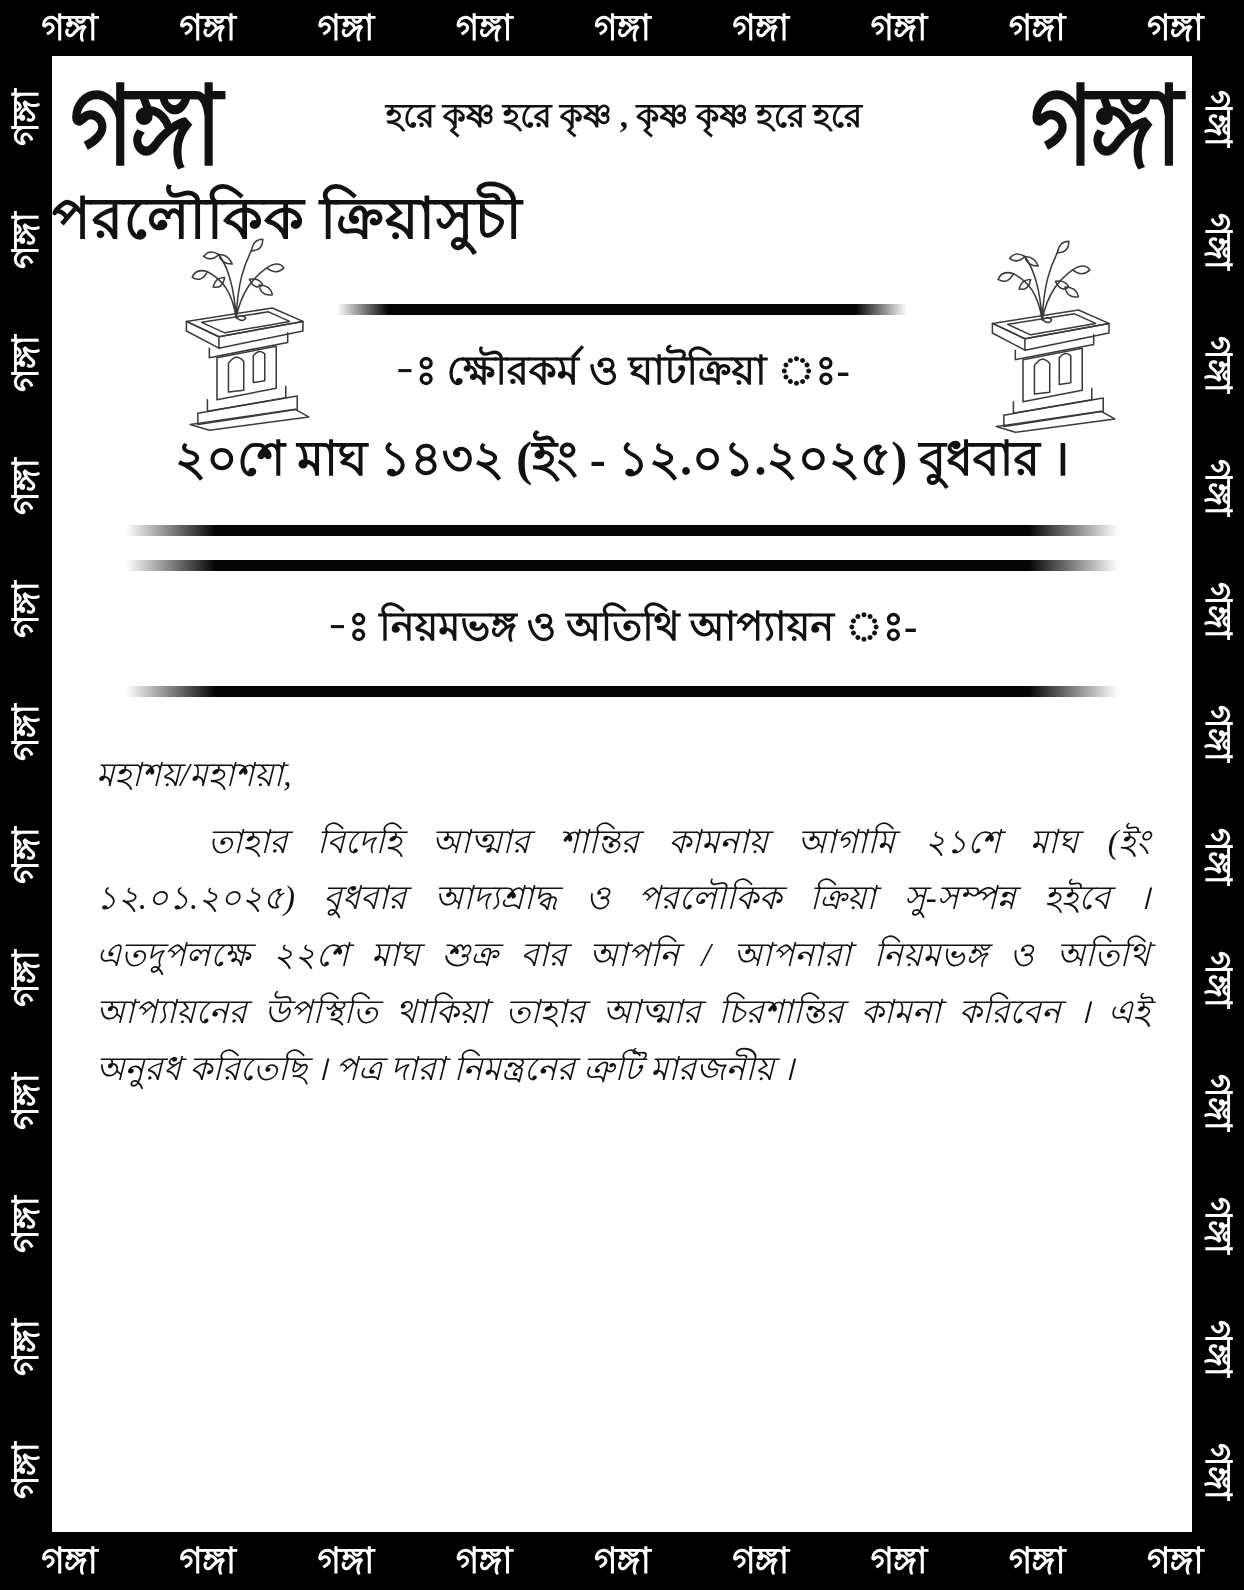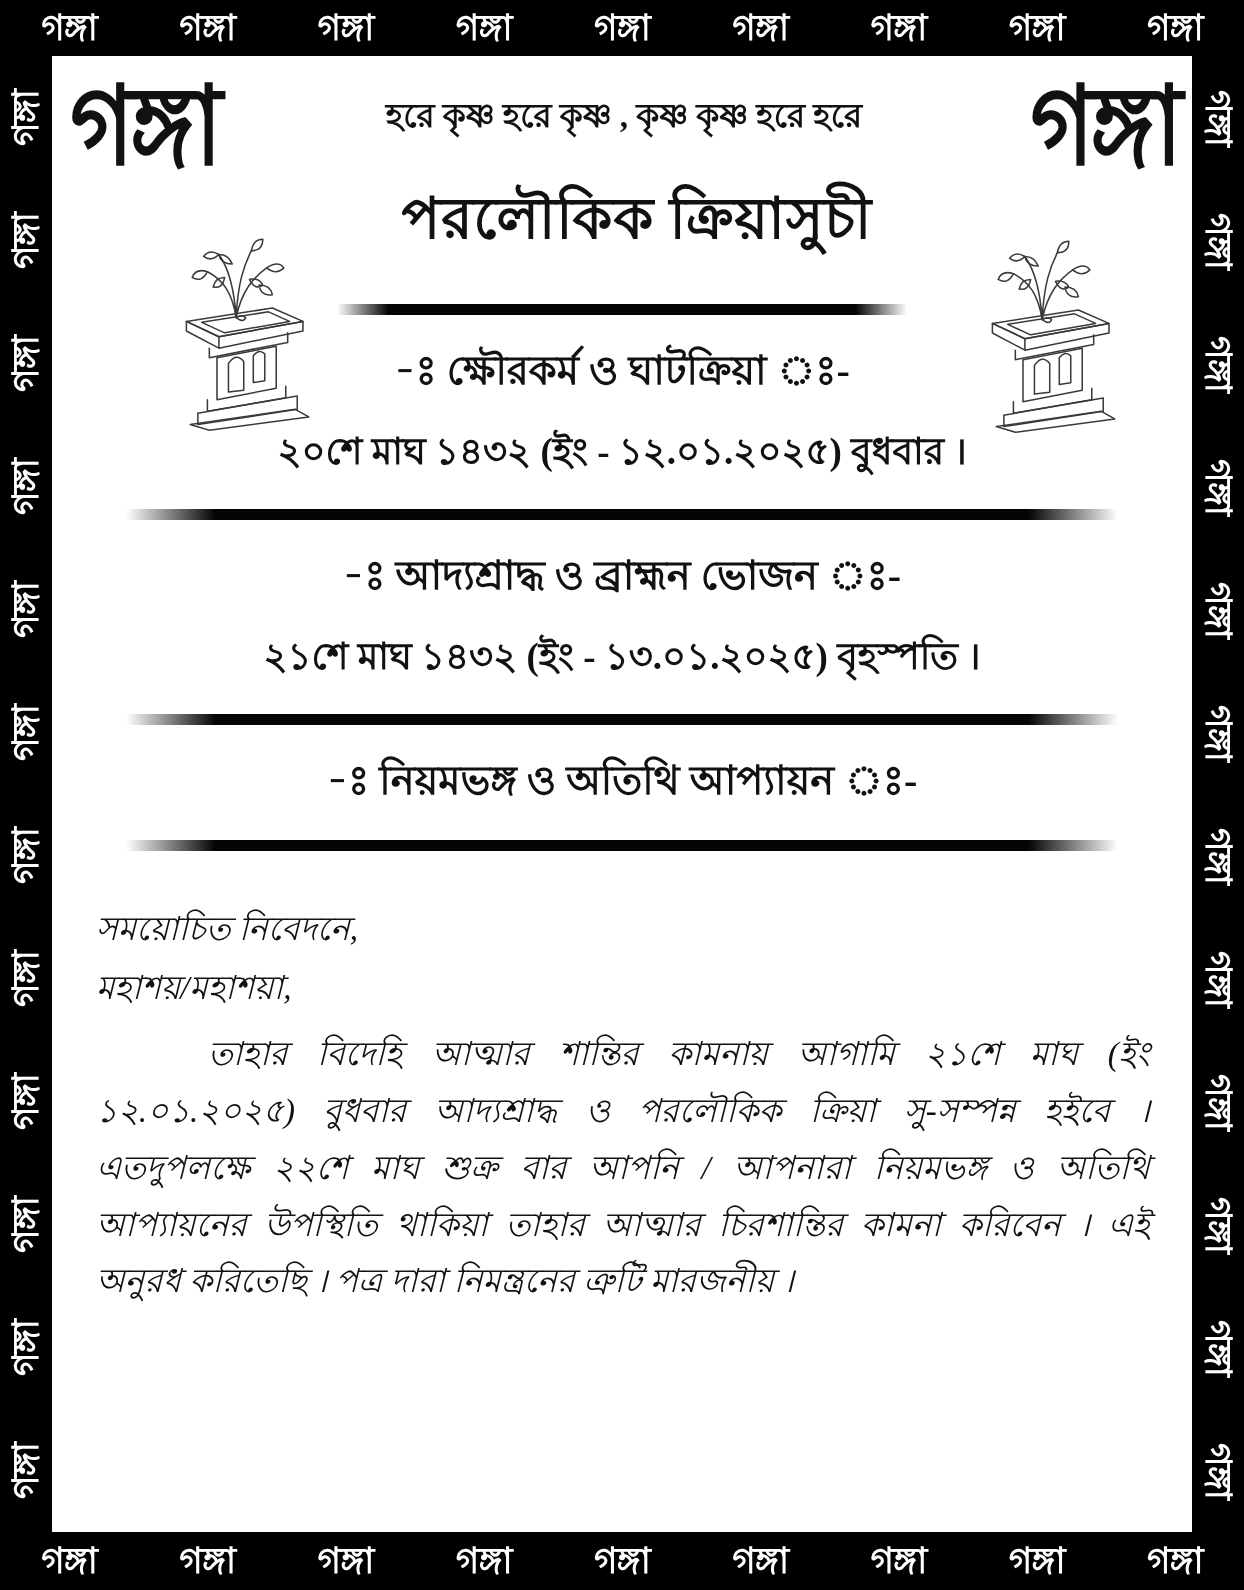--- a/index.html
+++ b/index.html
@@ -29,7 +29,7 @@
     transform:scaleY(1.12);transform-origin:top;}
   .mantra{margin-top:22px;text-align:center;font-weight:700;font-size:33px;line-height:1.5;}
 
-  .main-title{text-align:center;font-weight:800;font-size:57px;margin:2px 0 0 0;letter-spacing:1px;padding-left:30px;}
+  .main-title{font-weight:800;font-size:57px;margin:2px 0 0 0;letter-spacing:1px;}
 
   
   .tulsi{position:absolute;width:172px;height:208px;}

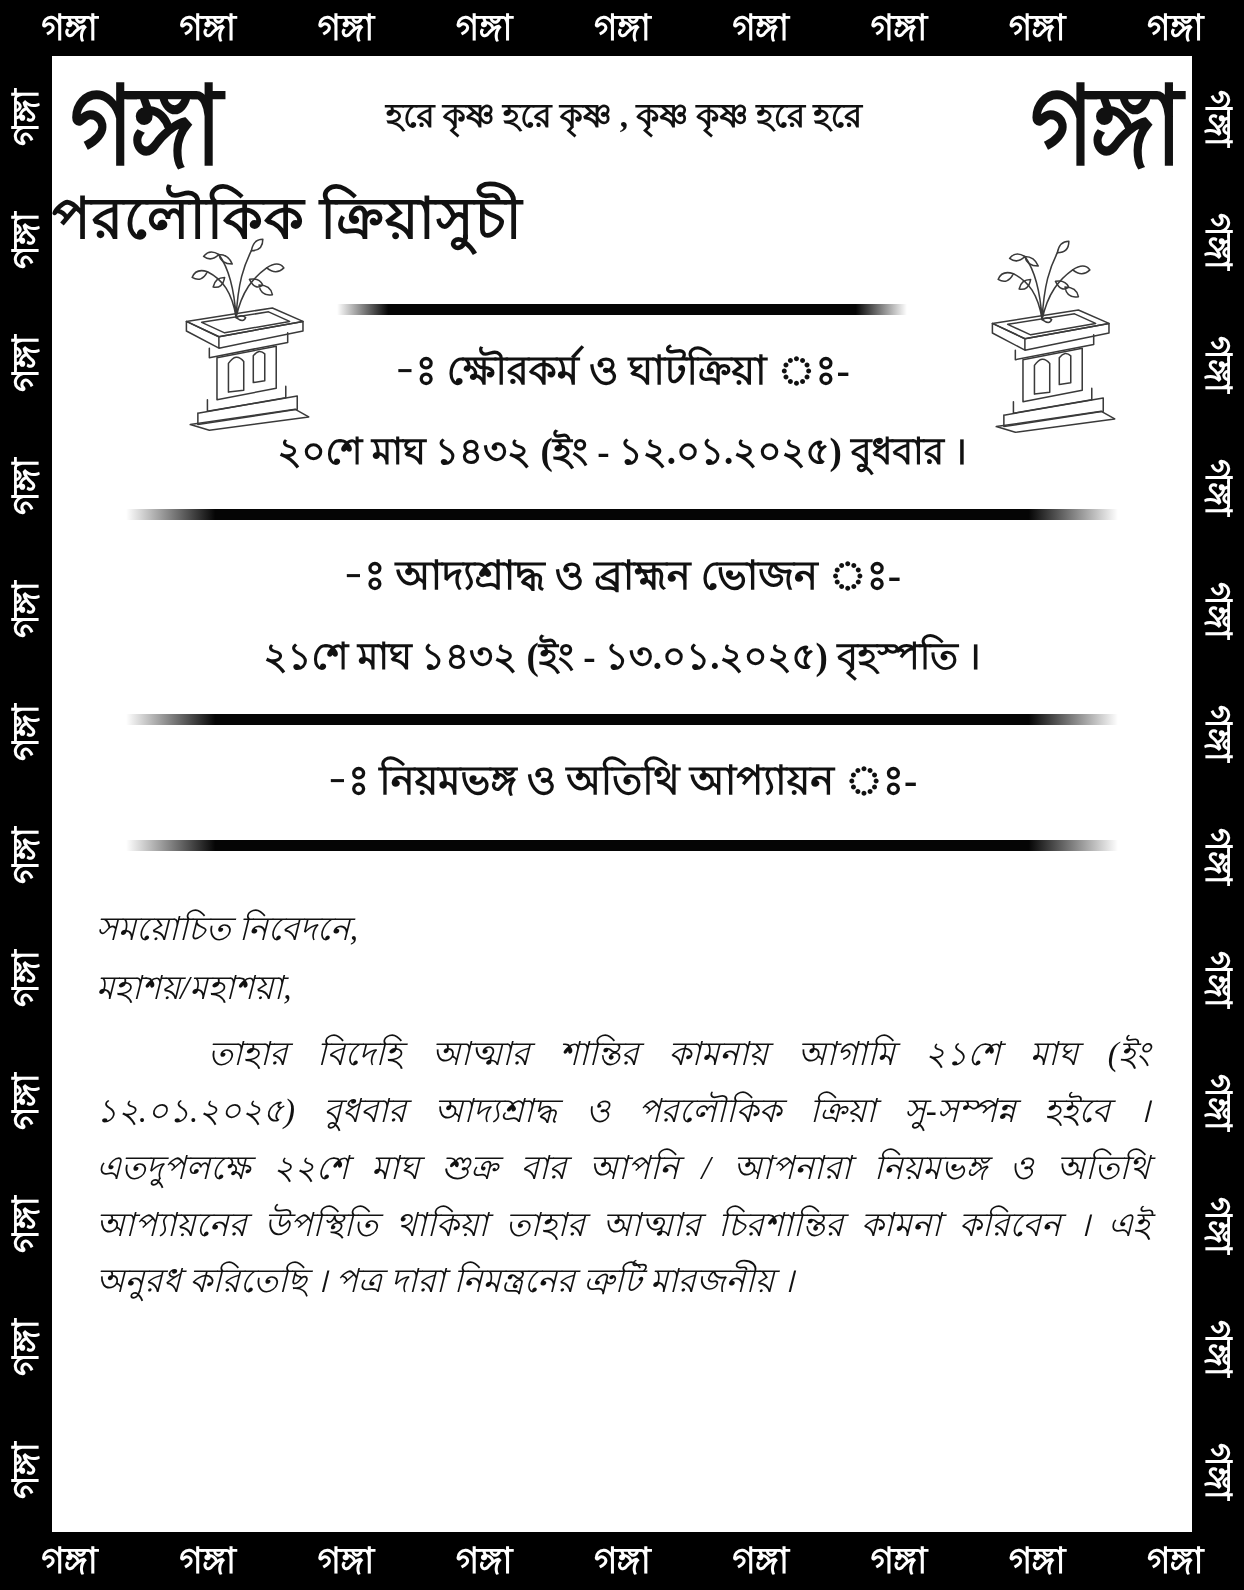--- a/index.html
+++ b/index.html
@@ -44,7 +44,7 @@
   .bar.narrow{width:50%;}
   .bar.wide{width:87%;}
   .section-heading{font-size:40px;font-weight:800;margin:6px 0 2px;}
-  .section-date{font-size:37px;font-weight:800;margin:16px 0 6px;}
+  .section-date{font-size:48px;font-weight:800;margin:16px 0 6px;}
 
   
   .letter{padding:24px 42px 0 44px;font-style:italic;font-size:33px;line-height:1.72;}

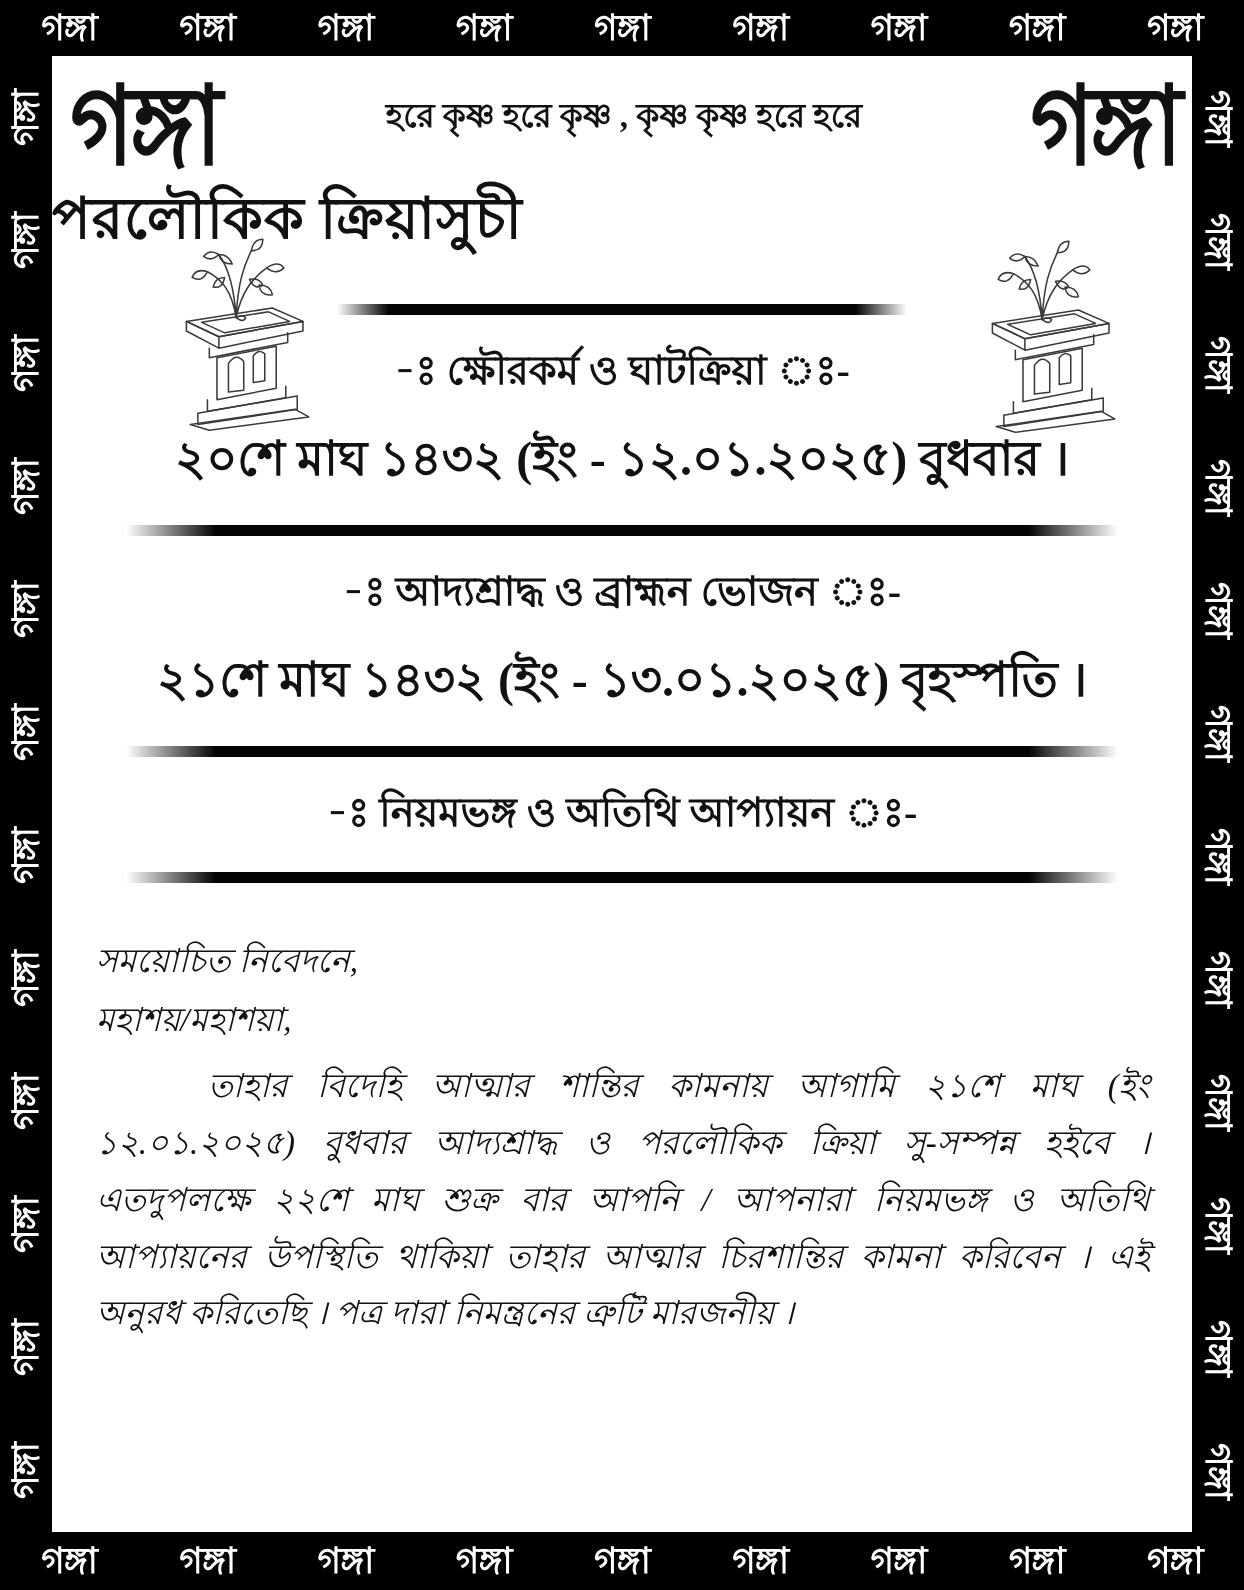--- a/index.html
+++ b/index.html
@@ -168,10 +168,6 @@
       </div>
       <div class="bar wide"></div>
 
-      <div>
-        <div class="section-heading">-ঃ আদ্যশ্রাদ্ধ ও ব্রাহ্মন ভোজন ঃ-</div>
-        <div class="section-date">২১শে মাঘ ১৪৩২ (ইং - ১৩.০১.২০২৫) বৃহস্পতি ।</div>
-      </div>
       <div class="bar wide"></div>
 
       <div>

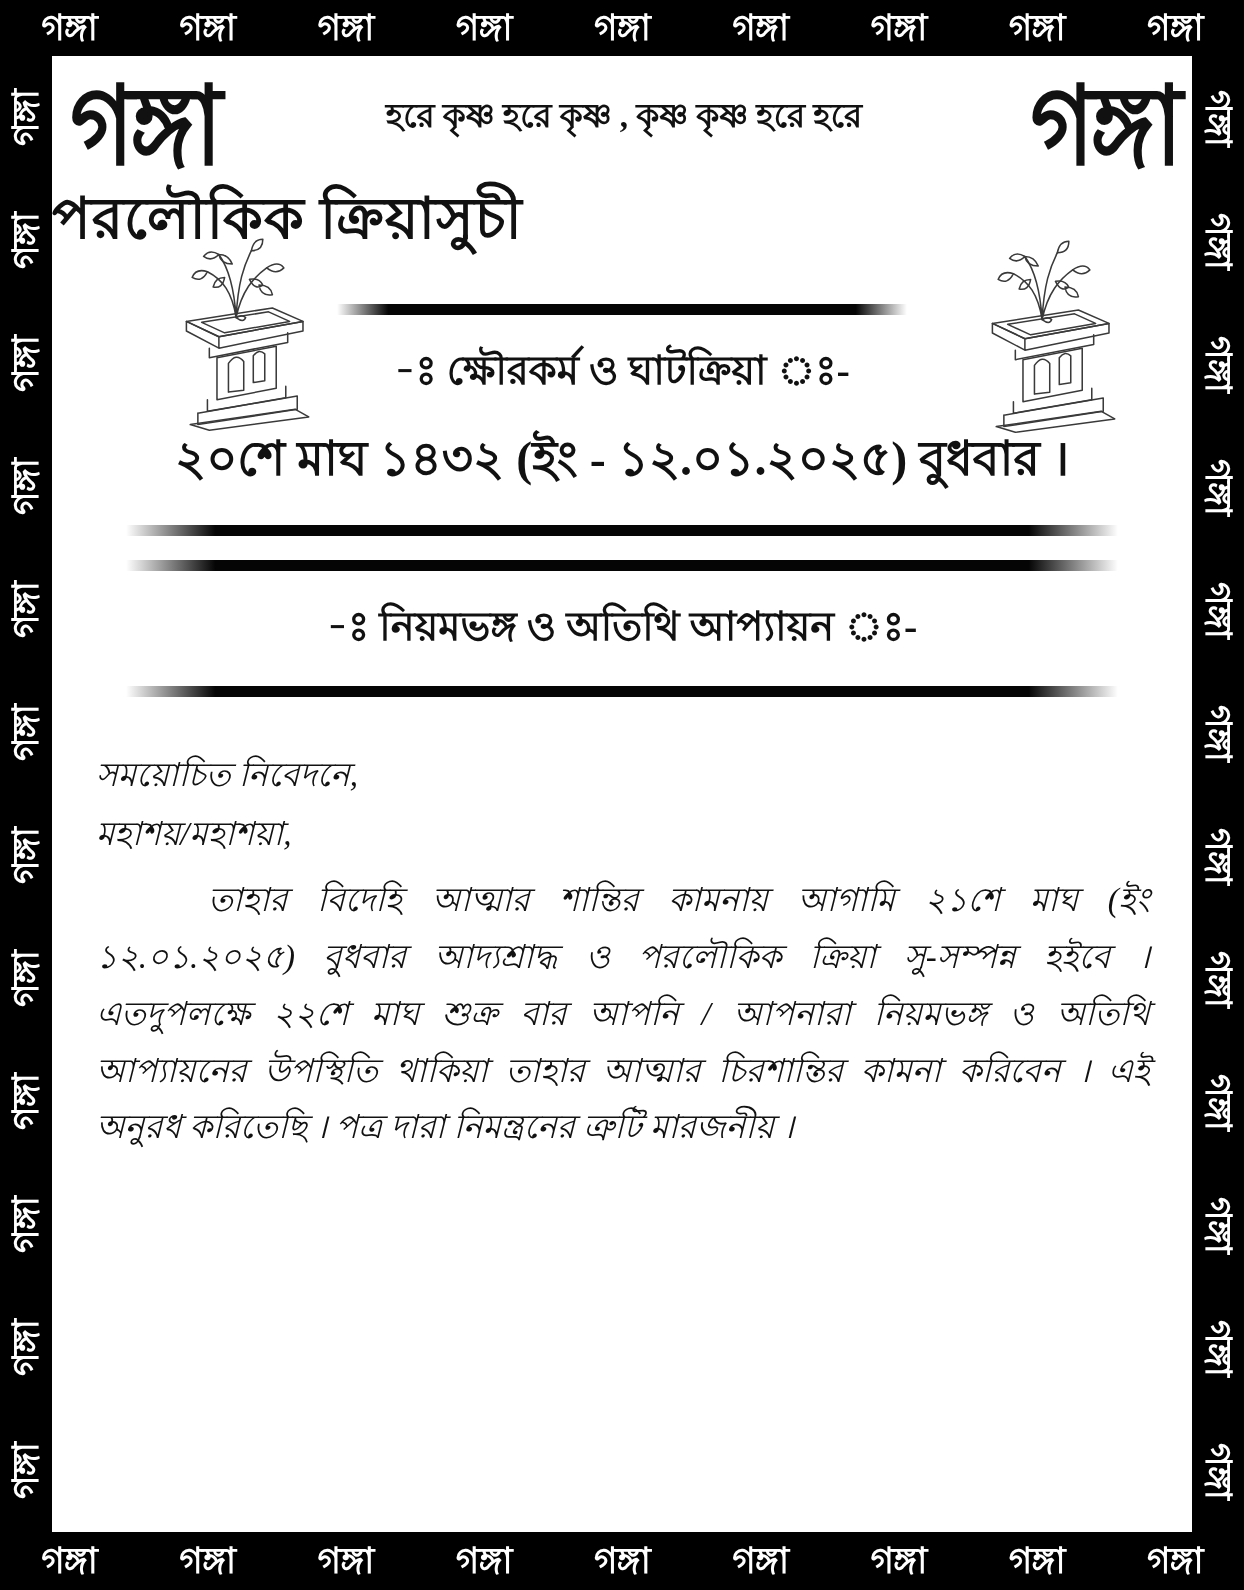--- a/index.html
+++ b/index.html
@@ -177,7 +177,6 @@
     </div>
 
     <div class="letter">
-      <div class="salutation">সময়োচিত নিবেদনে,</div>
       <div class="salutation">মহাশয়/মহাশয়া,</div>
       <p class="body-para">তাহার বিদেহি আত্মার শান্তির কামনায় আগামি ২১শে মাঘ (ইং ১২.০১.২০২৫) বুধবার আদ্যশ্রাদ্ধ ও পরলৌকিক ক্রিয়া সু-সম্পন্ন হইবে । এতদুপলক্ষে ২২শে মাঘ শুক্র বার আপনি / আপনারা নিয়মভঙ্গ ও অতিথি আপ্যায়নের উপস্থিতি থাকিয়া তাহার আত্মার চিরশান্তির কামনা করিবেন । এই অনুরধ করিতেছি ।   পত্র দারা নিমন্ত্রনের ত্রুটি মারজনীয় ।</p>
 

